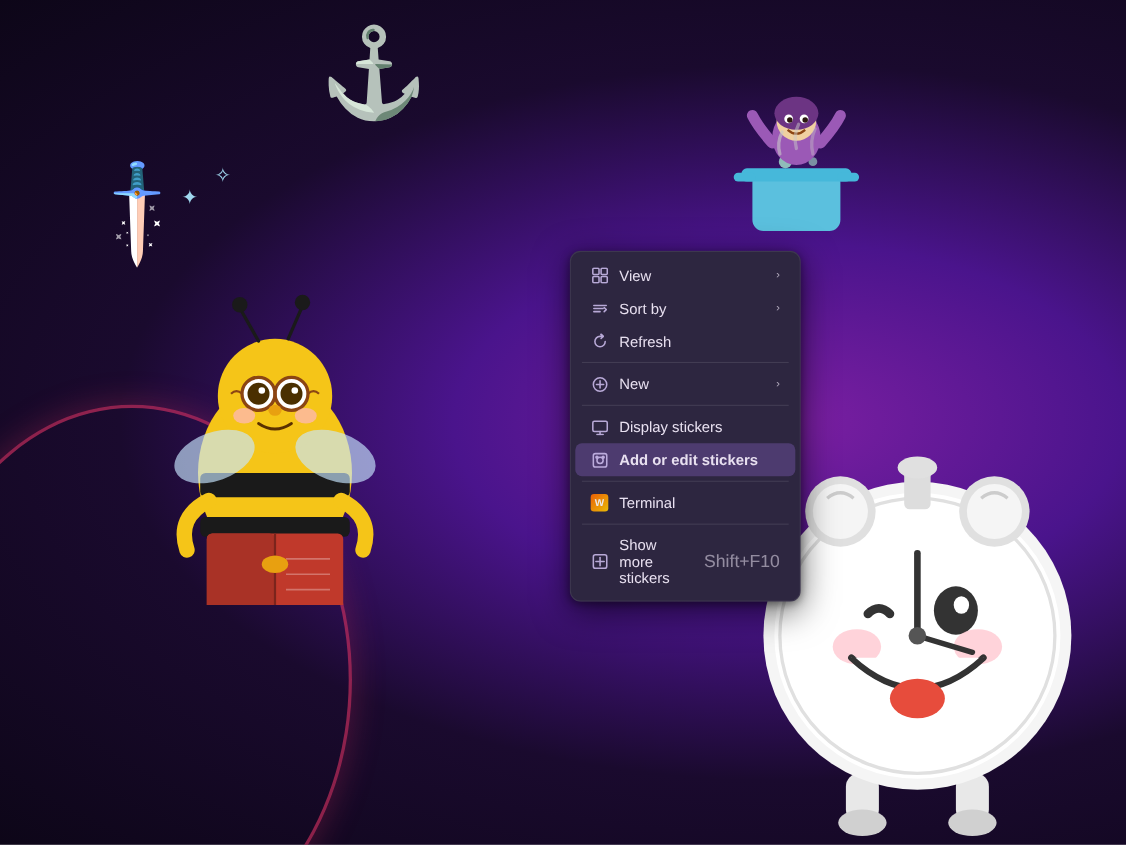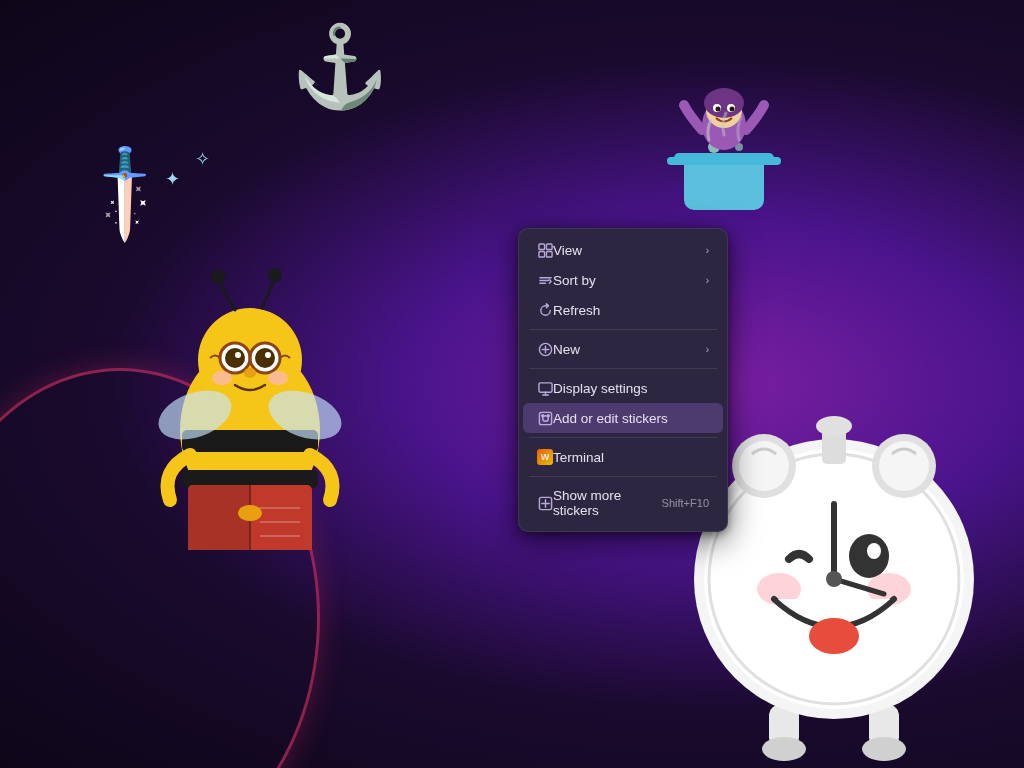--- a/index.html
+++ b/index.html
@@ -77,6 +77,7 @@
       color: #e8e0f0;
       font-size: 13.5px;
       position: relative;
+      gap: 10px;
       border-radius: 6px;
       margin: 0 4px;
       justify-content: space-between;

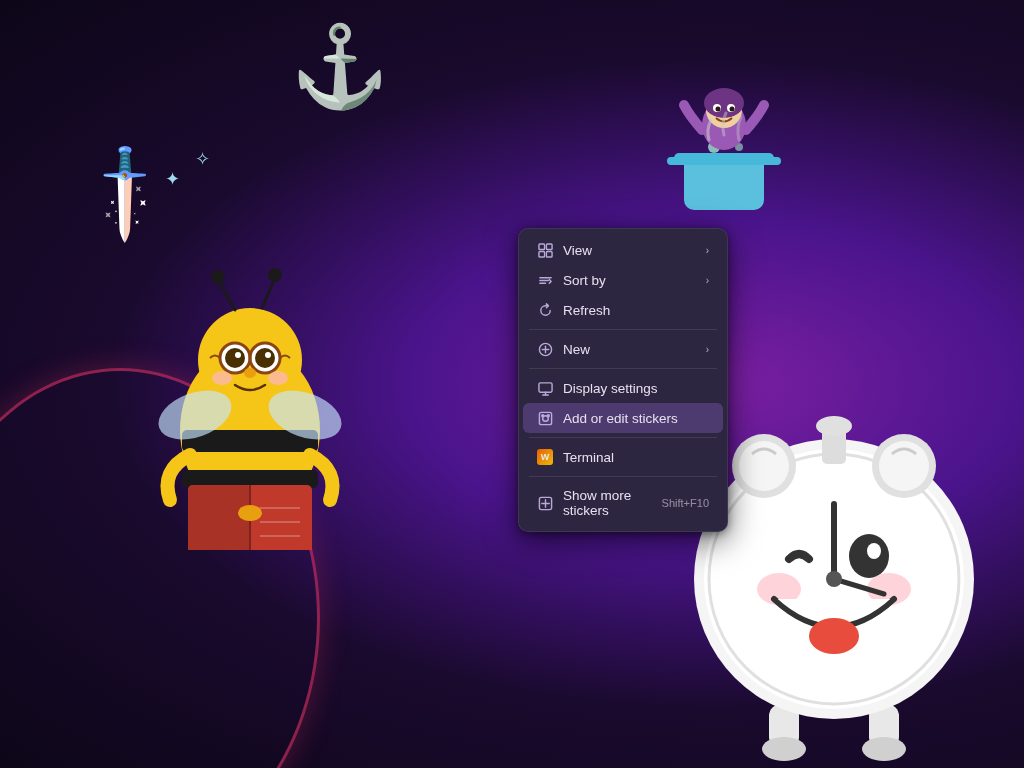--- a/index.html
+++ b/index.html
@@ -359,7 +359,7 @@
         <line x1="5" y1="15" x2="11" y2="15" stroke="#c8b8e8" stroke-width="1.5"></line>
       </svg>
     </span>
-    <span class="menu-label">Display settings</span>
+    <span class="menu-label">Display stickers</span>
   </div>
 
 

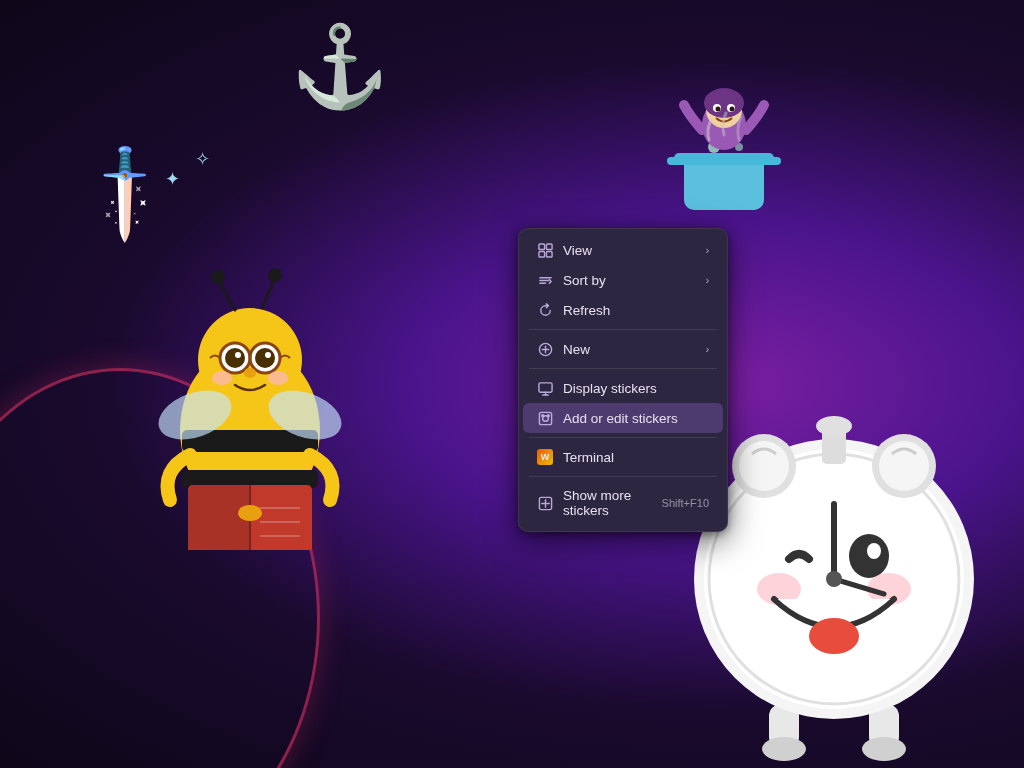--- a/index.html
+++ b/index.html
@@ -89,6 +89,7 @@
 
     .menu-item.active {
       background: rgba(138, 100, 200, 0.35);
+      font-weight: bold;
     }
 
     .menu-icon {

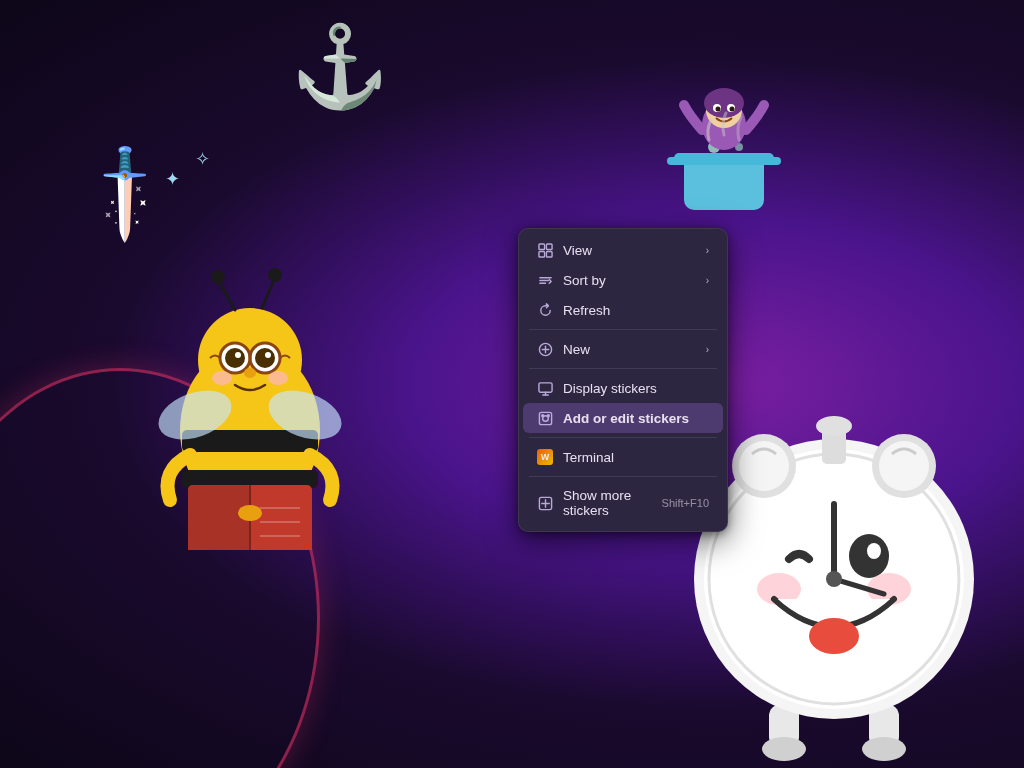--- a/index.html
+++ b/index.html
@@ -112,7 +112,7 @@
     }
 
     .menu-shortcut {
-      font-size: 11px;
+      font-size: 16px;
       opacity: 0.55;
       margin-left: auto;
     }

